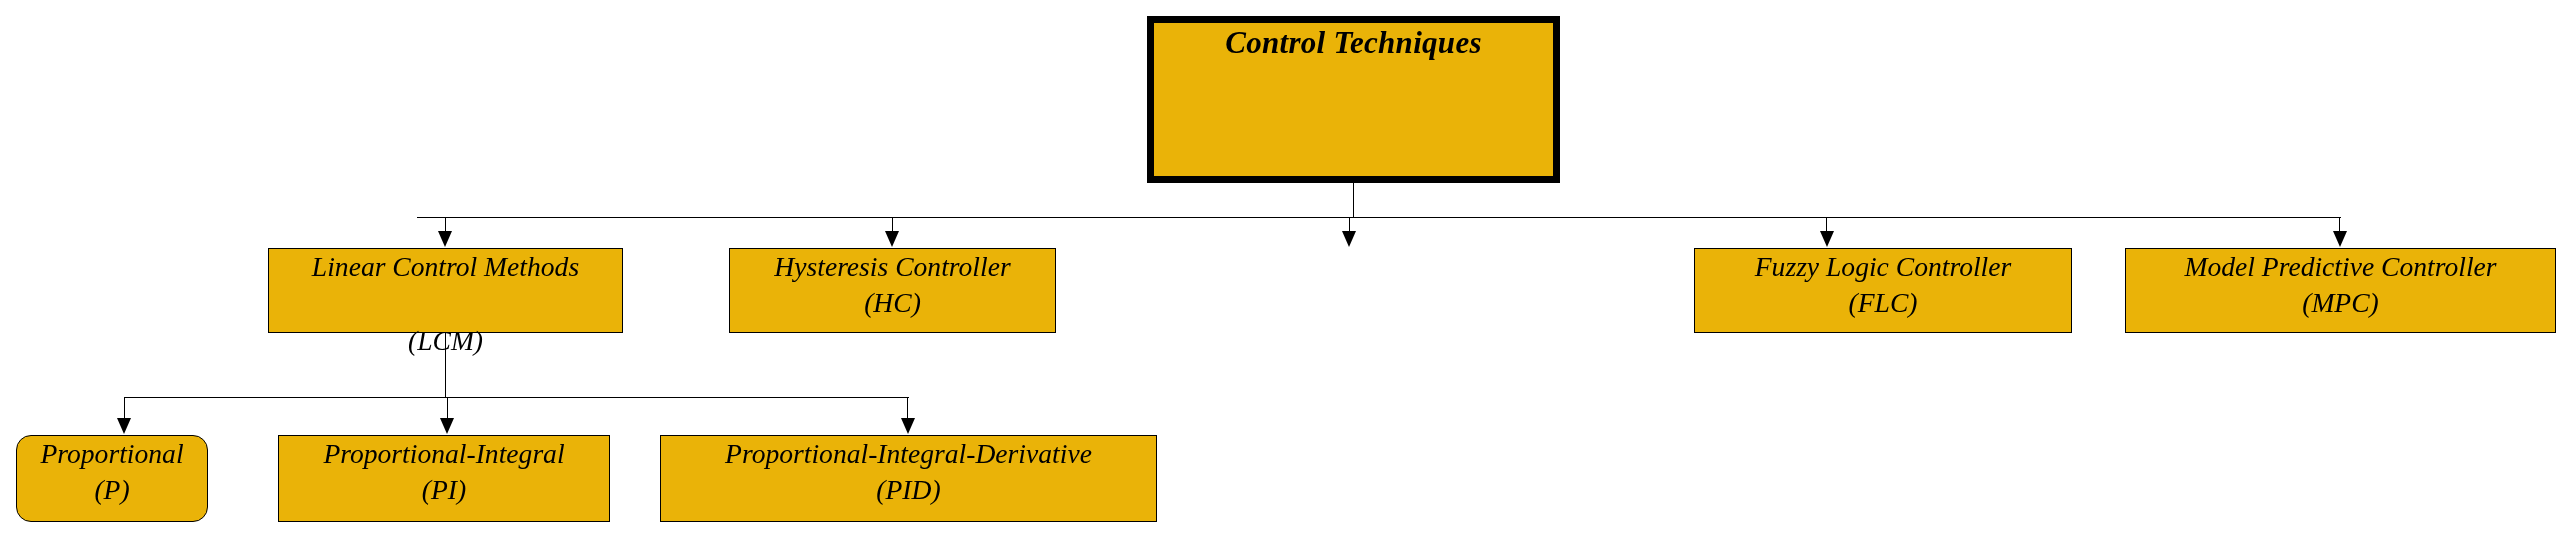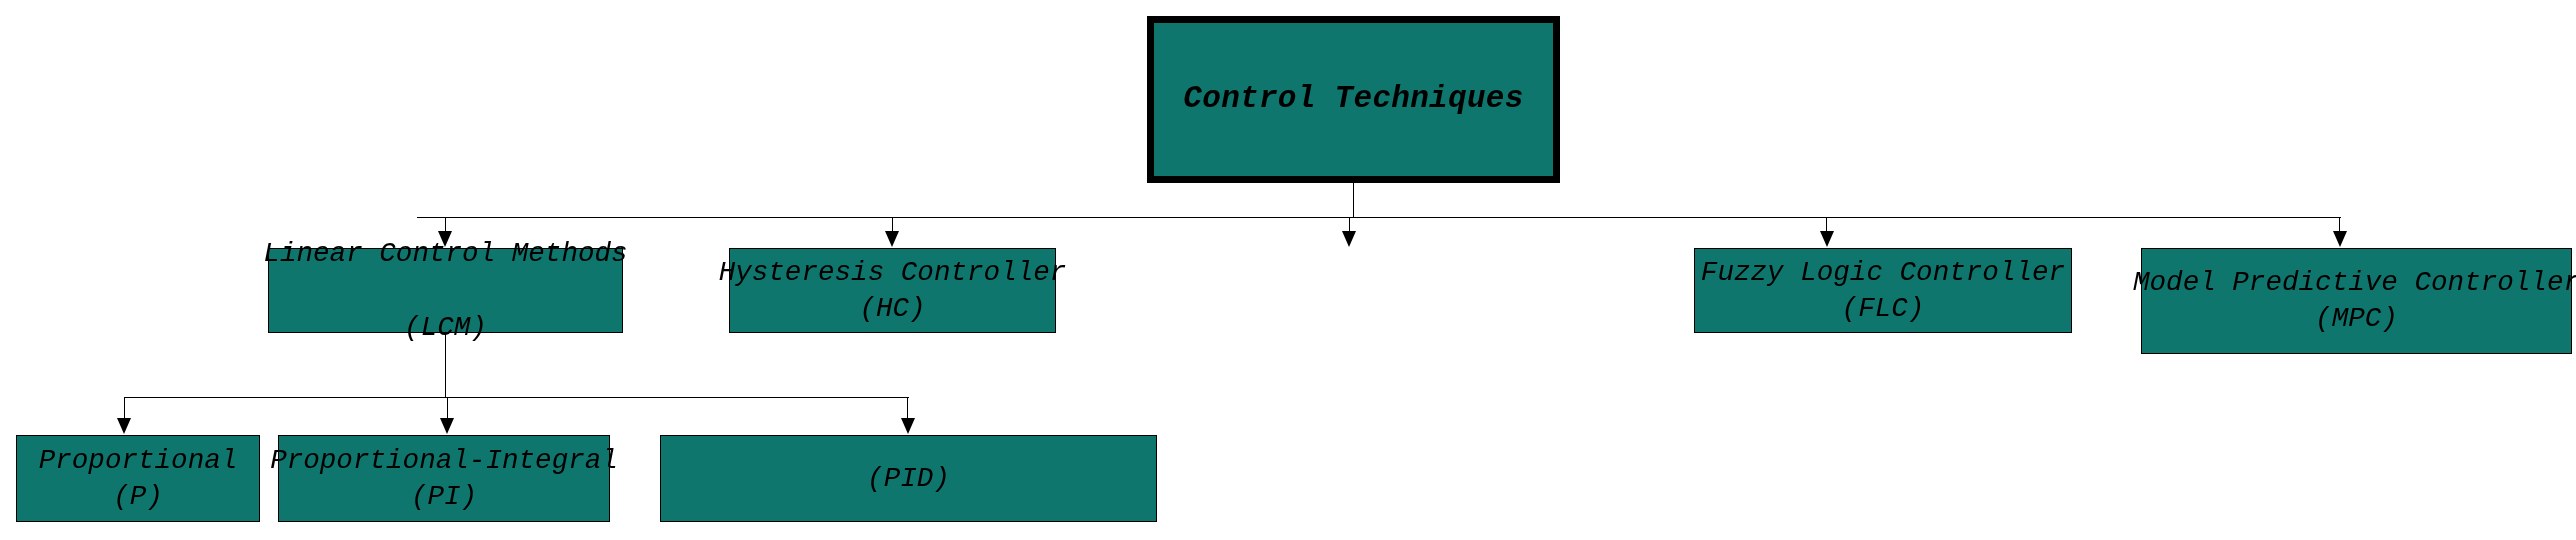--- a/index.html
+++ b/index.html
@@ -20,15 +20,14 @@
   .node {
     position: absolute;
     box-sizing: border-box;
-    background: #0f766e;
+    background: #eab308;
     border: 1.3px solid #000000;
     display: flex;
     flex-direction: column;
     align-items: center;
-    justify-content: center;
+    justify-content: flex-start;
     text-align: center;
     color: #000000;
-    font-family: Liberation Mono, monospace;
   }
   .node .line {
     display: block;

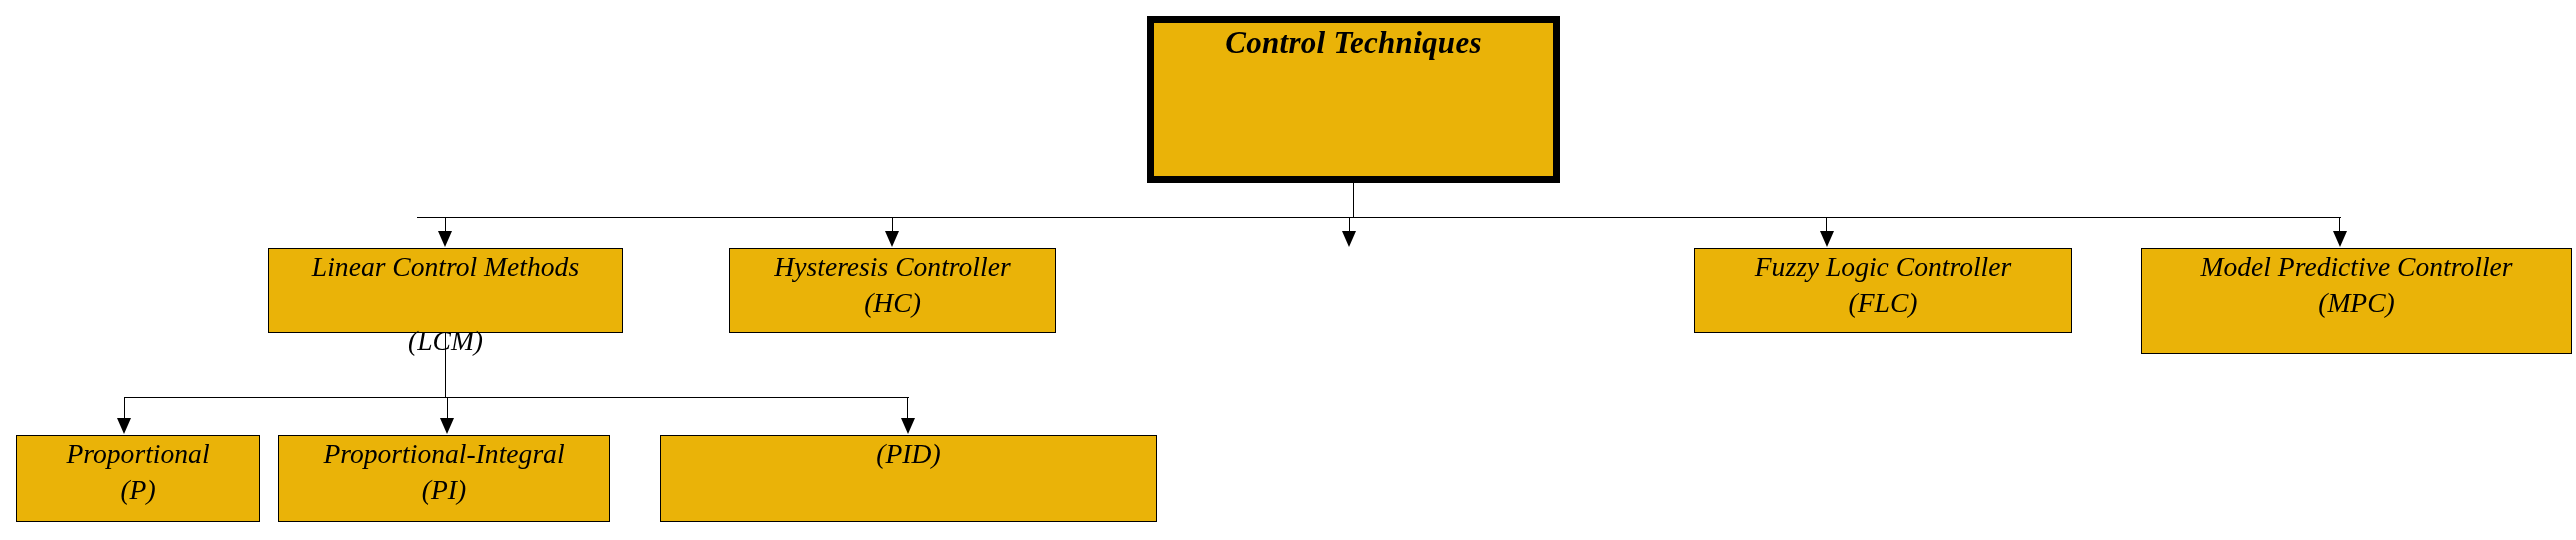--- a/index.html
+++ b/index.html
@@ -112,7 +112,7 @@
     <span class="line">(FLC)</span>
   </div>
 
-  <div class="node" style="left:2125px; top:248px; width:431px; height:106px;margin-left:16px;">
+  <div class="node" style="left:2125px; top:248px; width:431px; height:85px;">
     <span class="line">Model Predictive Controller</span>
     <span class="line">(MPC)</span>
   </div>

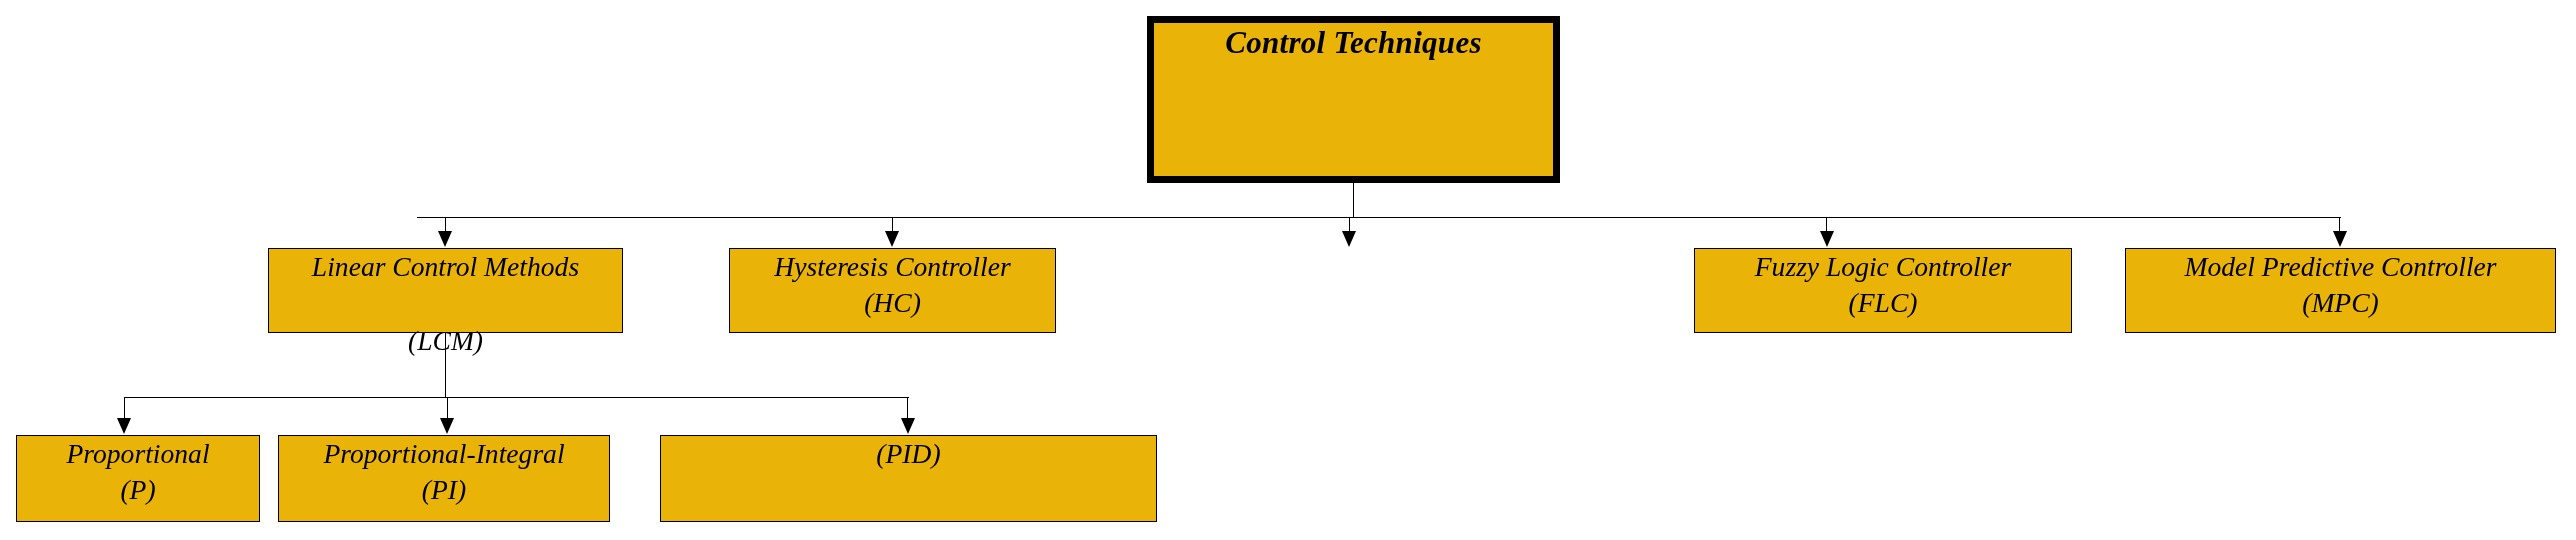--- a/index.html
+++ b/index.html
@@ -129,7 +129,7 @@
   <div class="vline" style="left:907px; top:397px; height:22px;"></div>
   <div class="arrowhead" style="left:901px; top:418px;"></div>
 
-  <div class="node" style="left:16px; top:435px; width:244px; height:87px;">
+  <div class="node" style="left:16px; top:435px; width:192px; height:87px;border-radius:15px;">
     <span class="line">Proportional</span>
     <span class="line">(P)</span>
   </div>

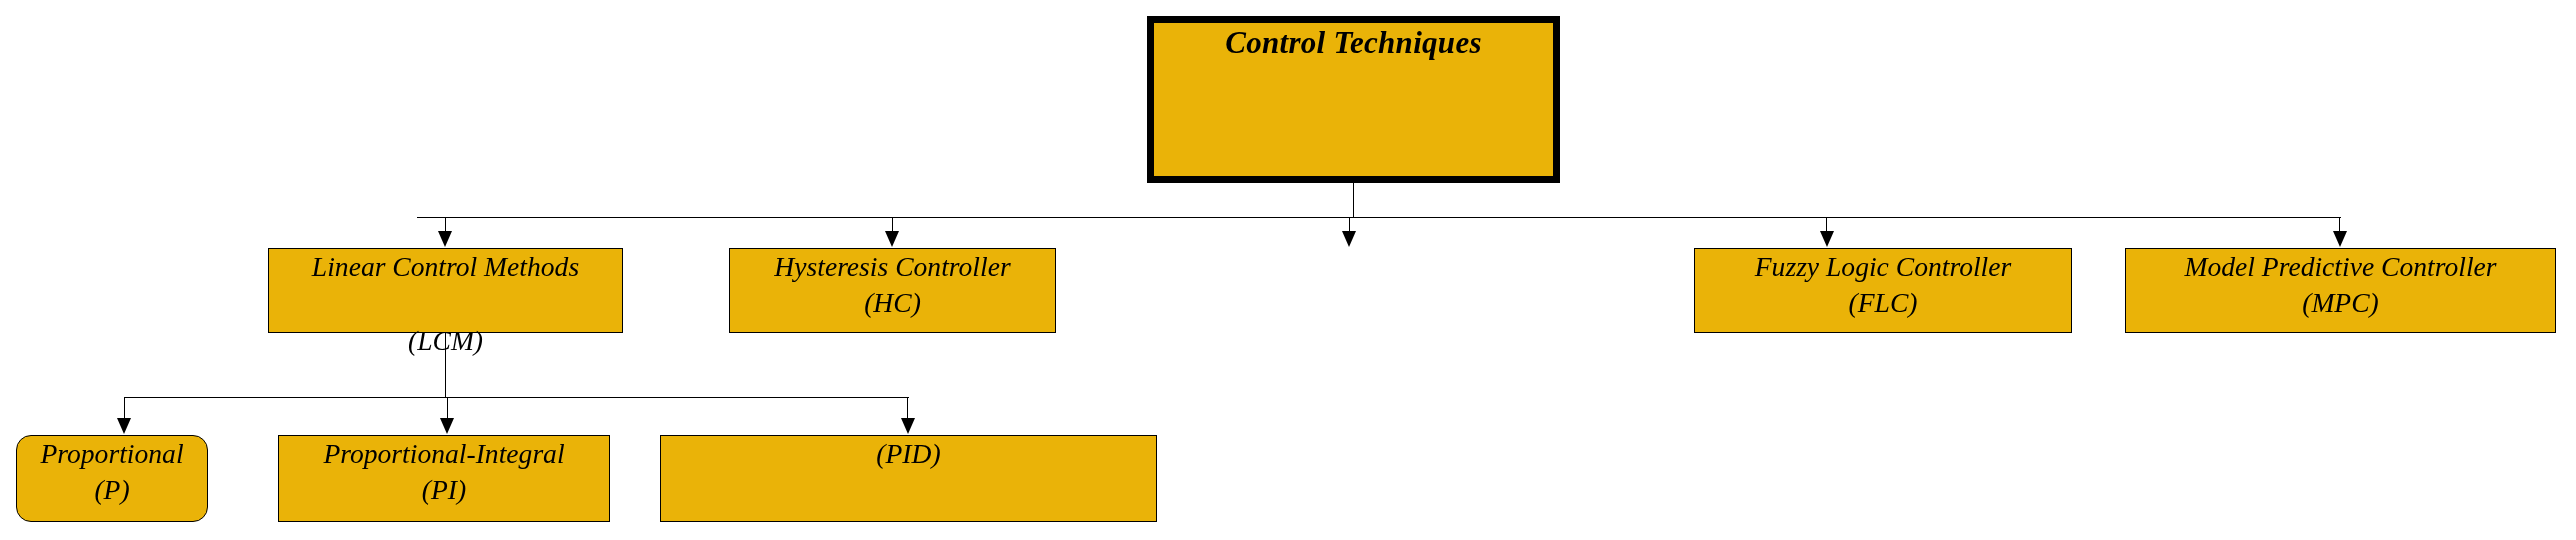--- a/index.html
+++ b/index.html
@@ -140,6 +140,7 @@
   </div>
 
   <div class="node" style="left:660px; top:435px; width:497px; height:87px;">
+    <span class="line">Proportional-Integral-Derivative</span>
     <span class="line">(PID)</span>
   </div>
 

